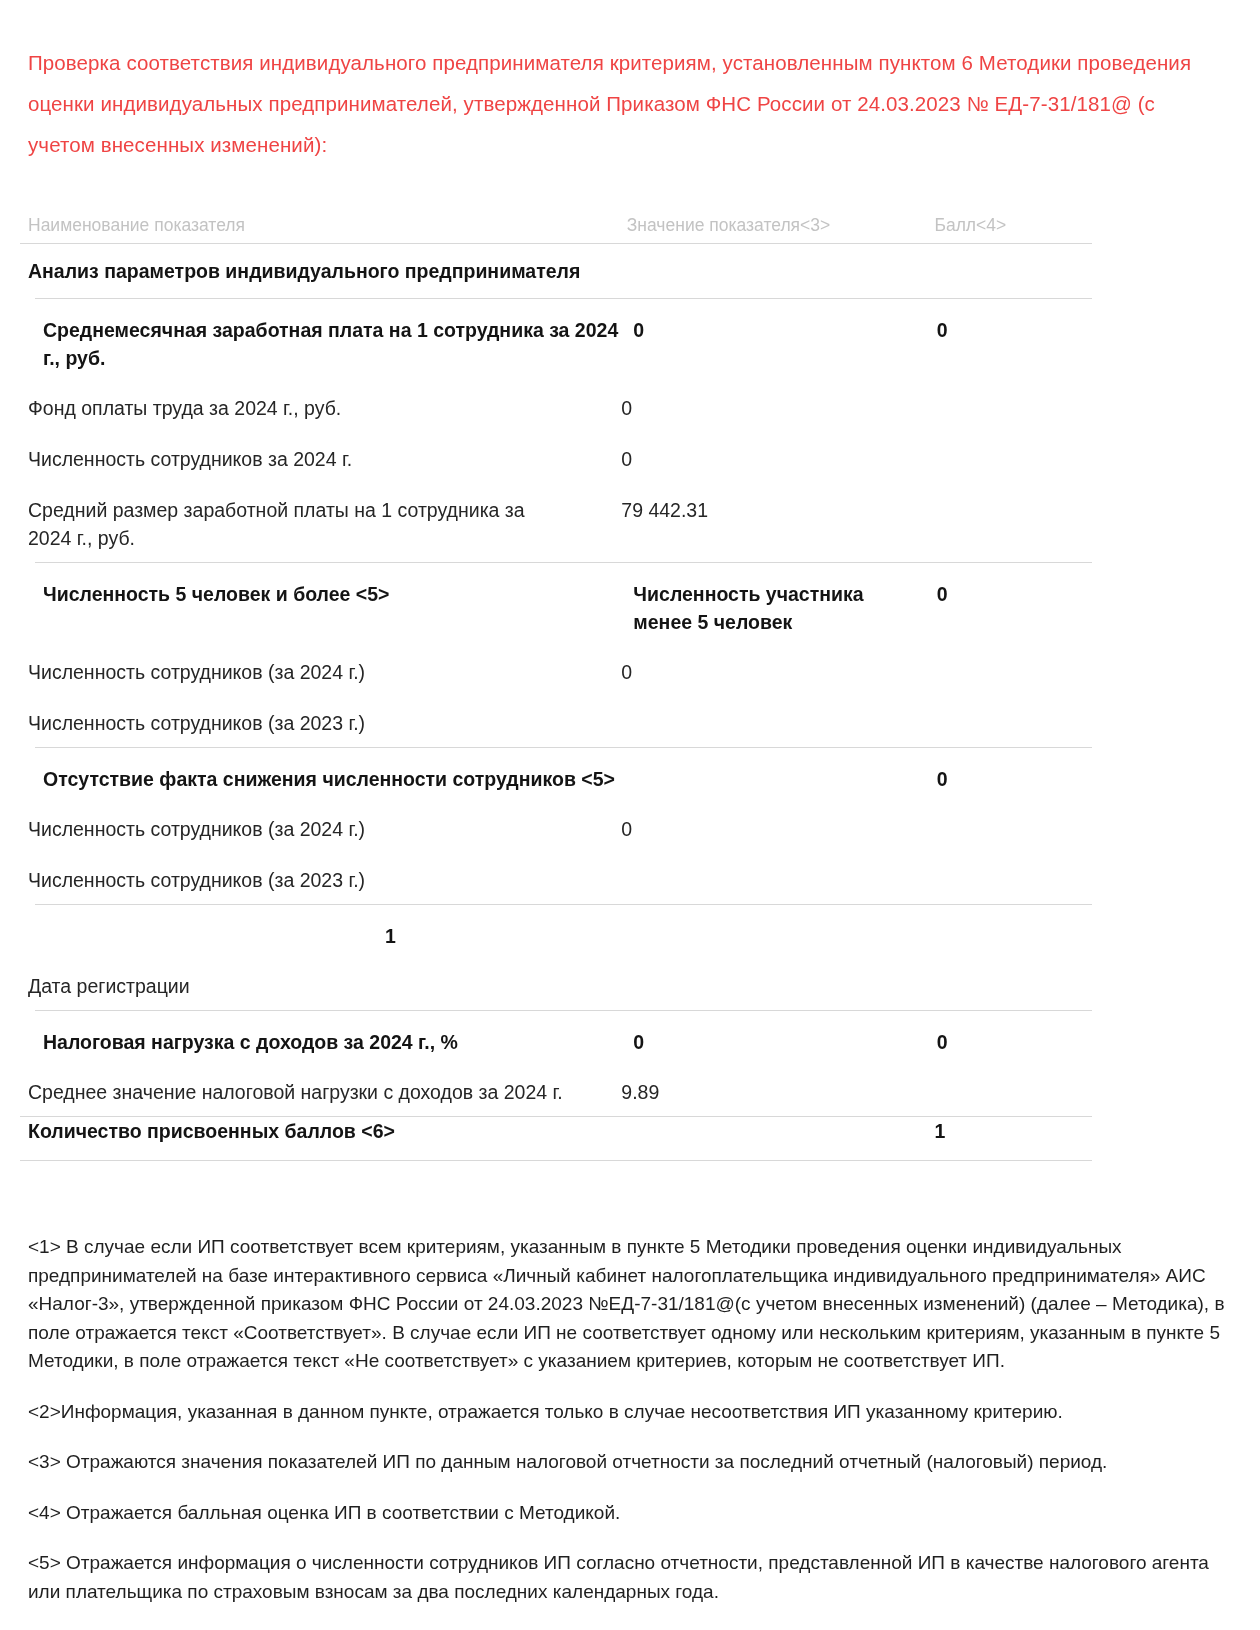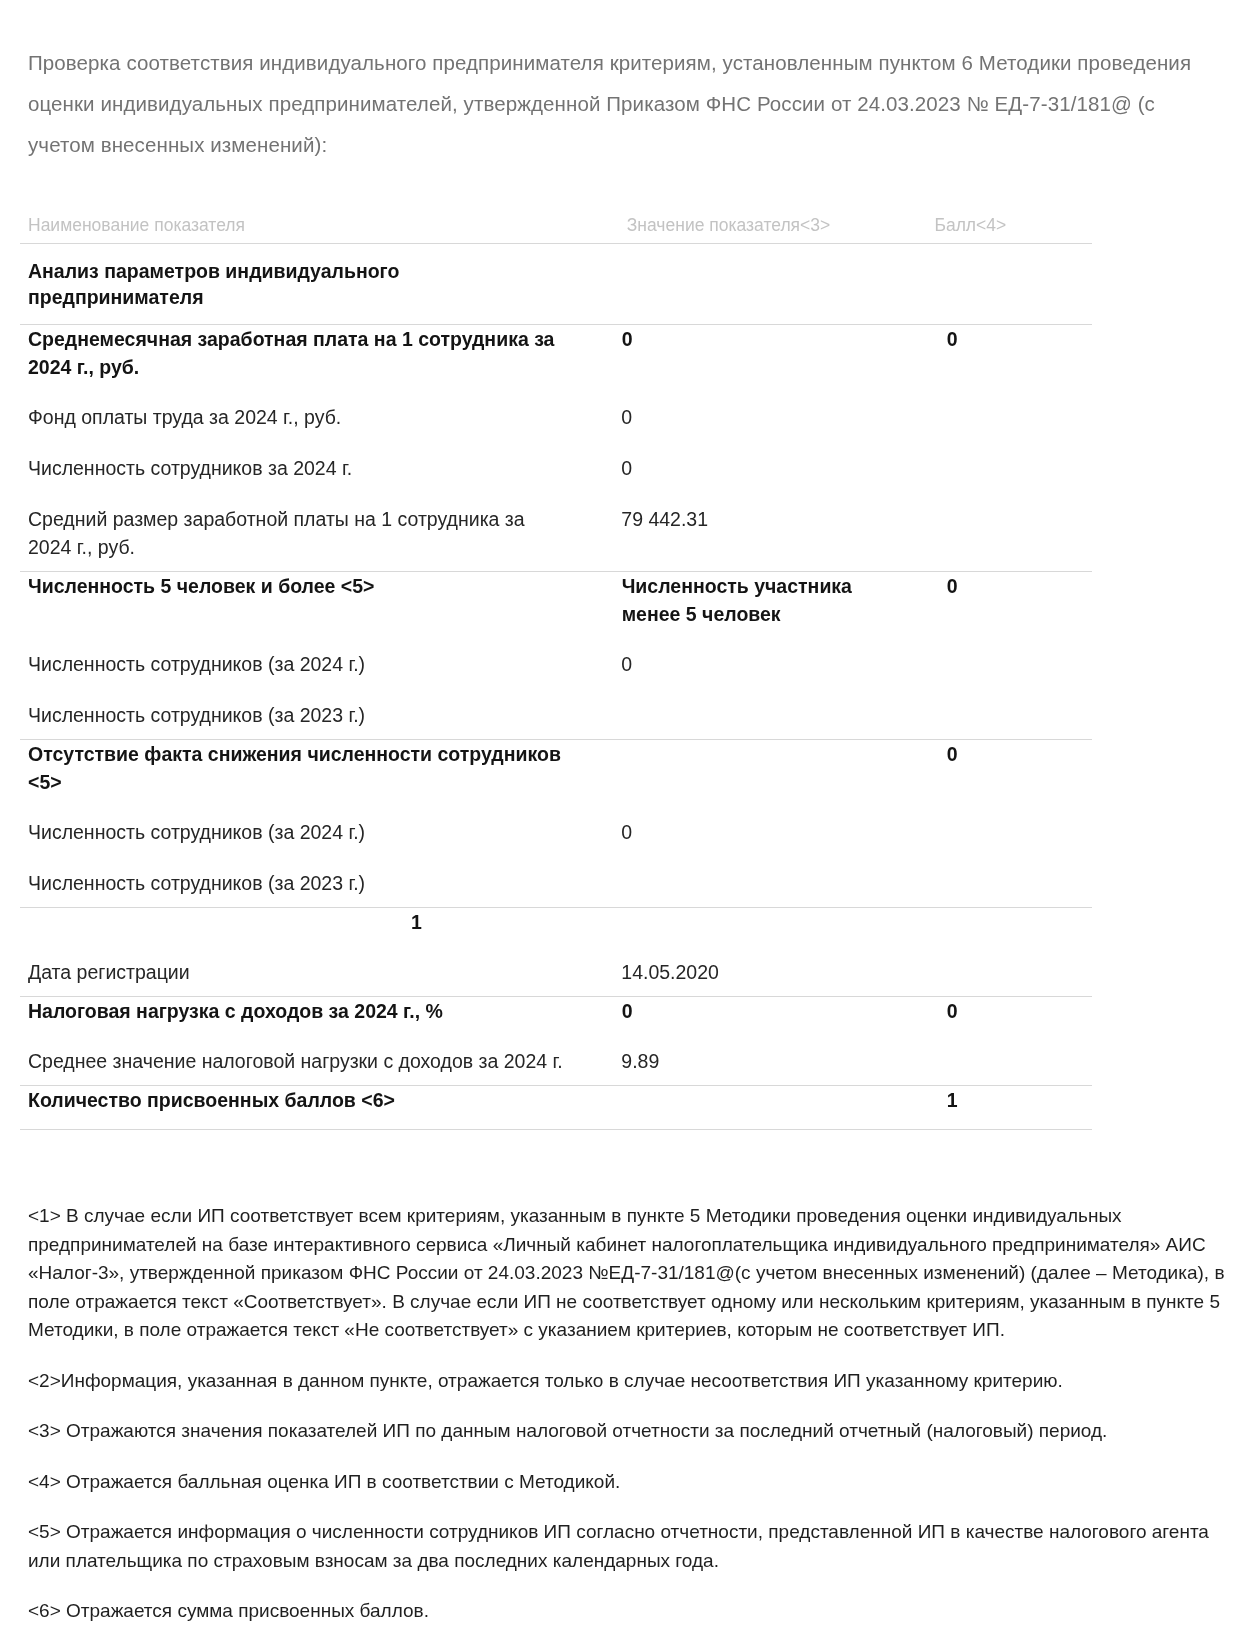--- a/index.html
+++ b/index.html
@@ -27,7 +27,7 @@
     padding: 42px 40px 0 28px;
     font-size: 20.5px;
     line-height: 41px;
-    color: #737373;
+    color: #ef4444;
     font-weight: 400;
     letter-spacing: 0.1px;
   }

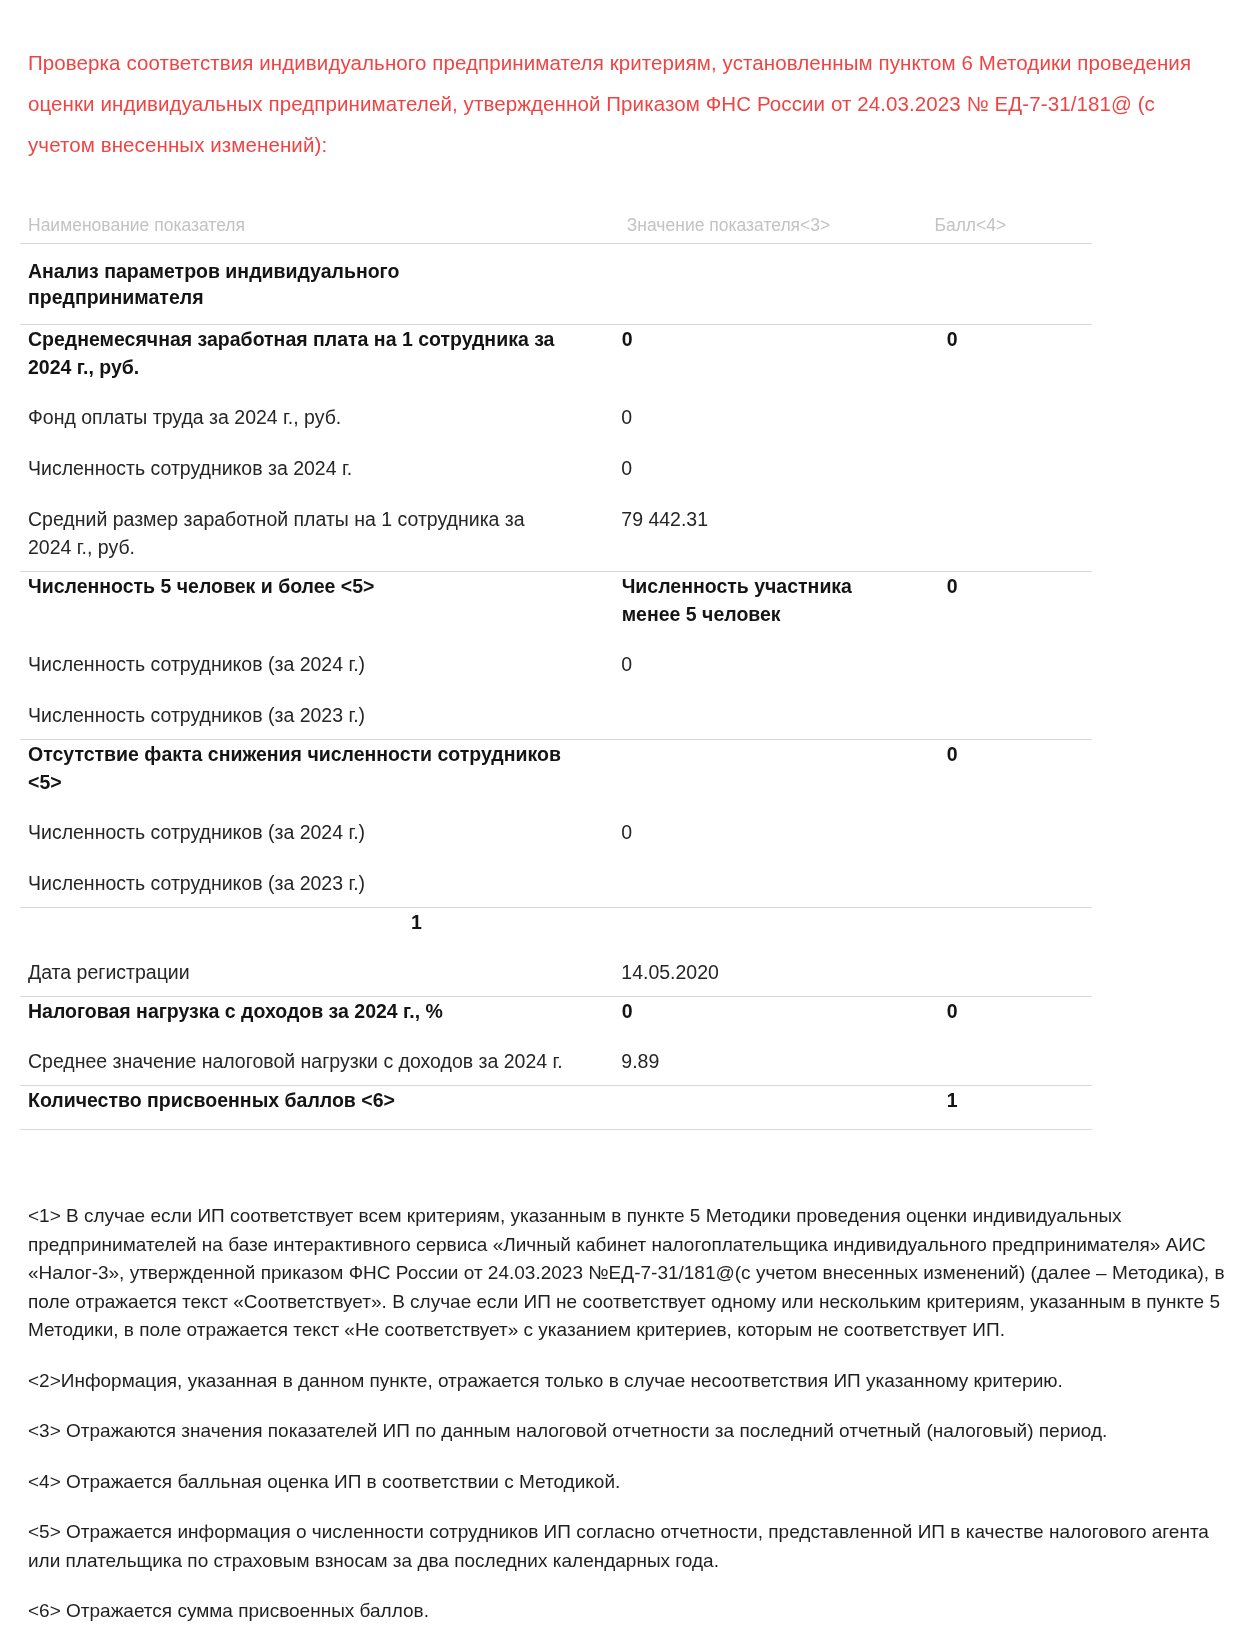--- a/index.html
+++ b/index.html
@@ -41,7 +41,6 @@
   }
   .rowline {
     border-top: 1px solid #d8d8d8;
-    gap: 41px;
   }
 
   .trow {

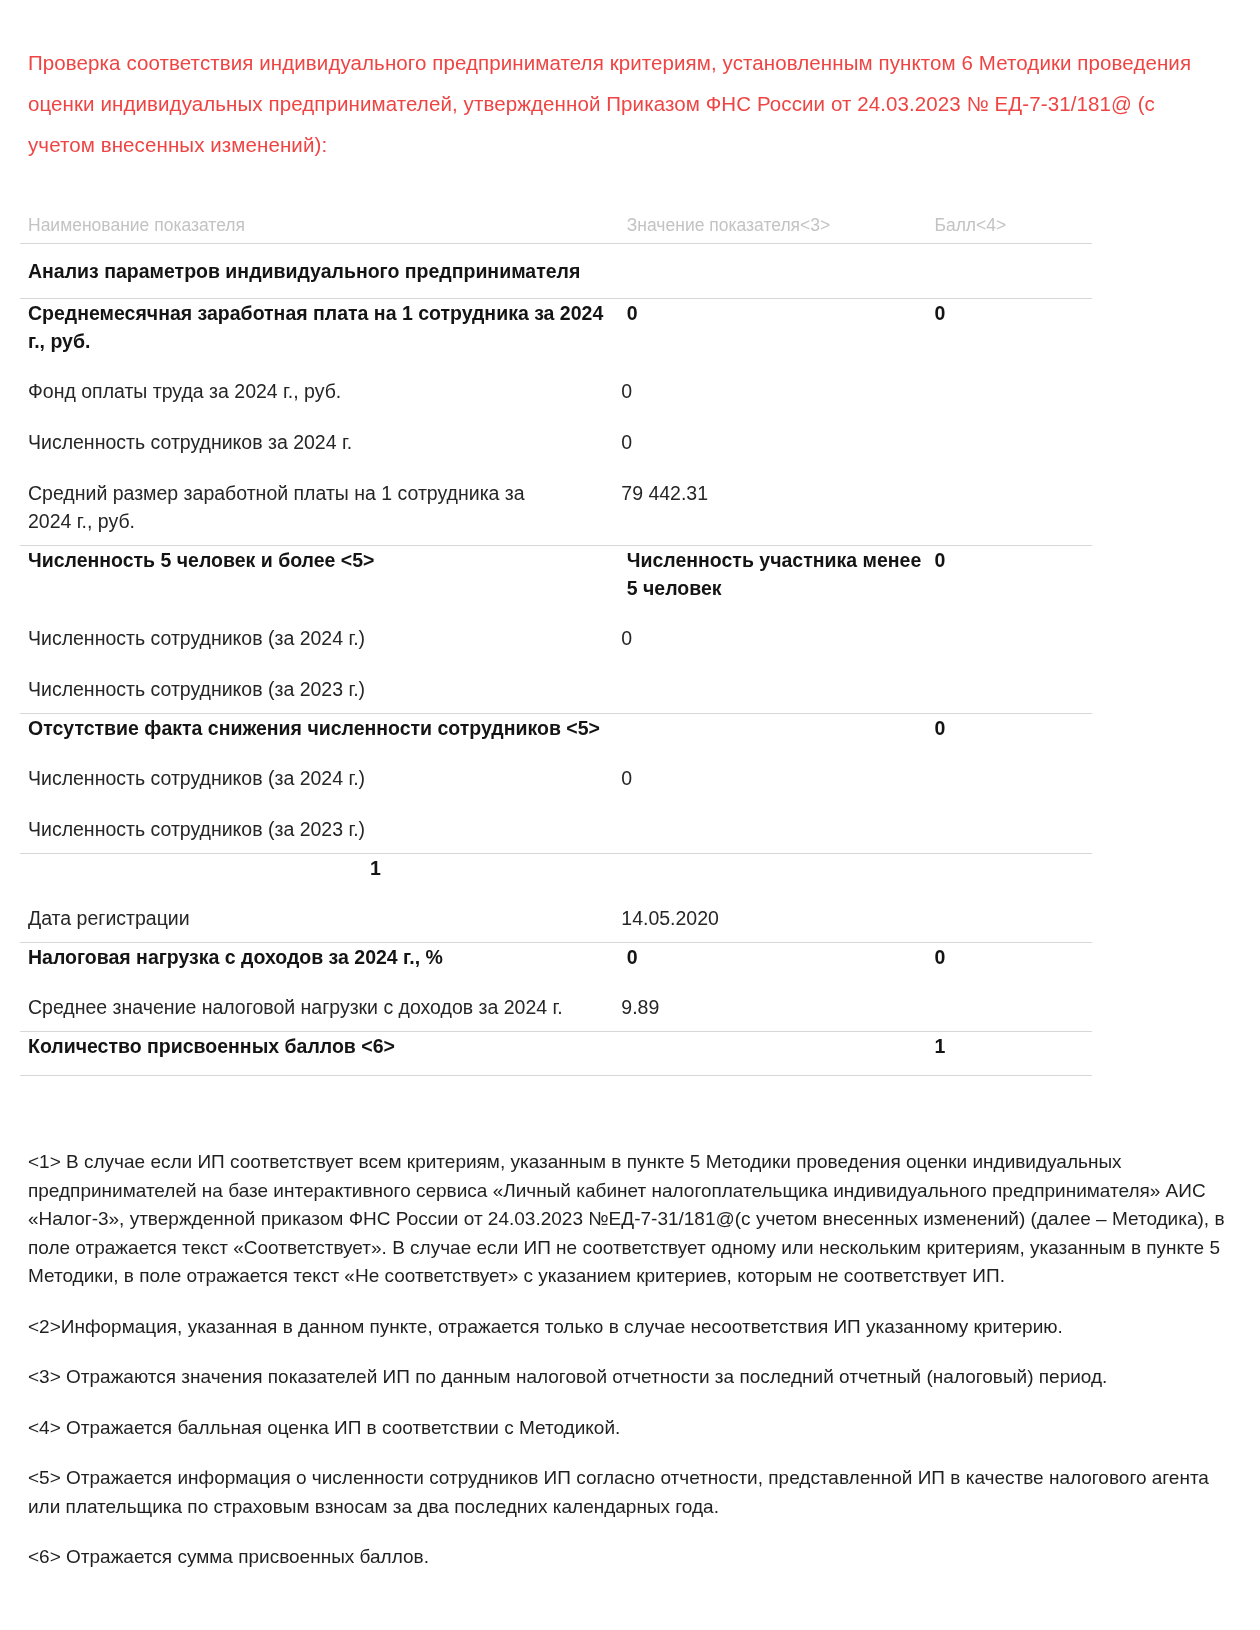--- a/index.html
+++ b/index.html
@@ -93,7 +93,9 @@
 
   
   .row-main {
+    padding-top: 17px;
     padding-bottom: 9px;
+    margin-left: 15px;
   }
   .row-main .c-name,
   .row-main .c-value,

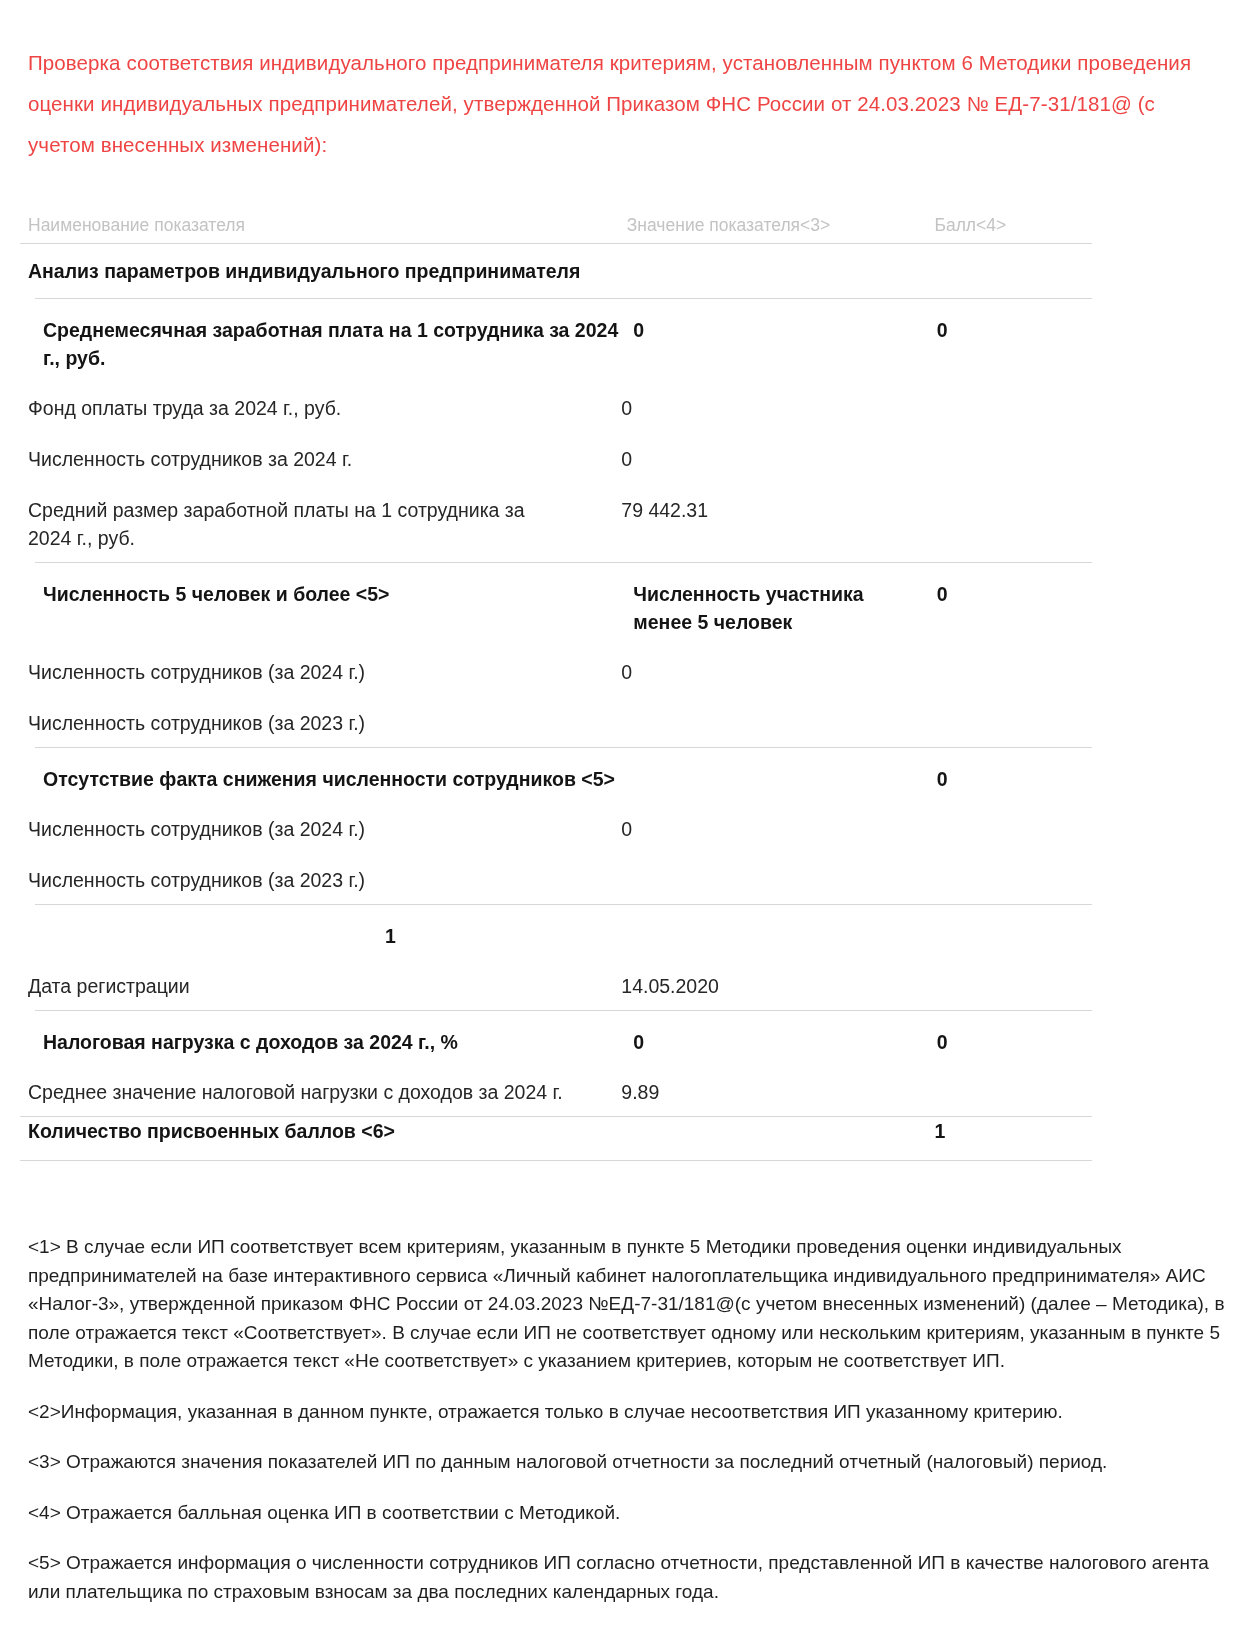--- a/index.html
+++ b/index.html
@@ -242,7 +242,6 @@
 
     <div class="trow row-sub">
       <div class="c-name">Дата регистрации</div>
-      <div class="c-value">14.05.2020</div>
       <div class="c-score"></div>
     </div>
 

